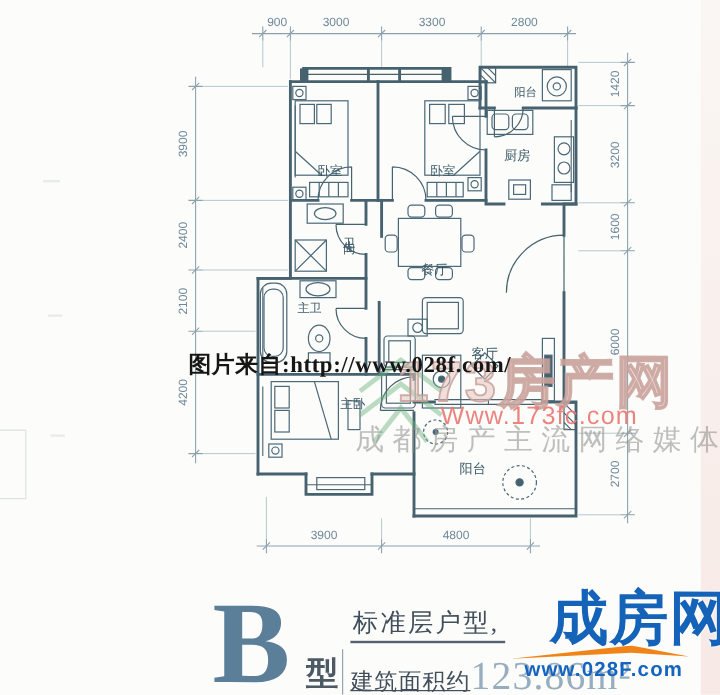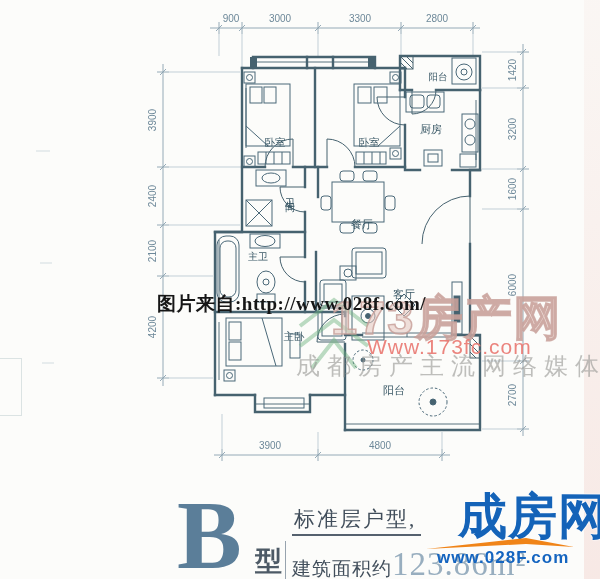--- a/index.html
+++ b/index.html
@@ -45,7 +45,7 @@
   .f-underline{left:292px;top:534px;width:129px;height:2px;background:#55616e;z-index:2;}
   .f-area{left:292px;top:546px;z-index:2;white-space:nowrap;
     font-family:"Liberation Serif",serif;}
-  .f-area .lbl{font-size:19px;color:#414e5b;letter-spacing:1px;}
+  .f-area .lbl{font-size:19px;color:#414e5b;letter-spacing:1px;text-decoration:underline;}
   .f-area .val{font-size:33px;color:#98aebf;letter-spacing:1px;}
   .f-brand{left:424px;top:492px;z-index:3;
     font-size:49px;font-weight:700;letter-spacing:1px;line-height:1;

